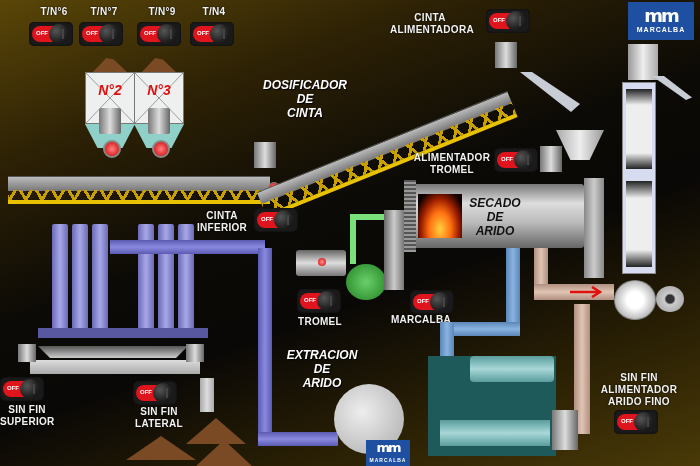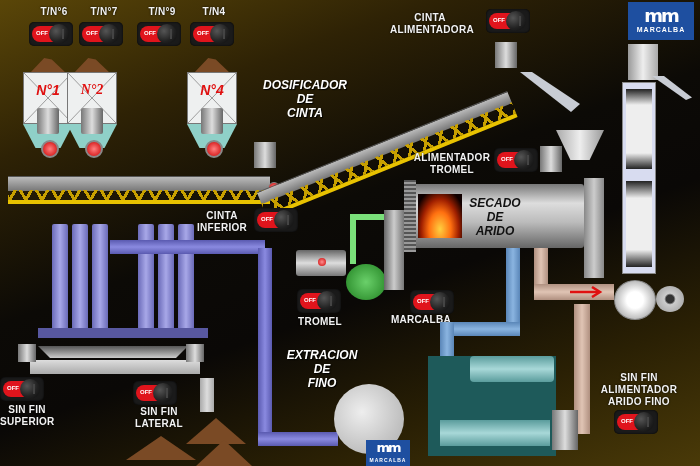--- a/index.html
+++ b/index.html
@@ -71,14 +71,6 @@
       <div class="knob"></div>
     </div>
 
-  <div class="hopper" style="left:23px;top:58px;">
-      <div class="pile"></div>
-      <div class="box"></div>
-      <div class="cone"></div>
-      <div class="num">N°1</div>
-      <div class="motor"></div>
-      <div class="gear"></div>
-    </div>
   <div class="hopper" style="left:67px;top:58px;font-family:Liberation Serif, serif;">
       <div class="pile"></div>
       <div class="box"></div>

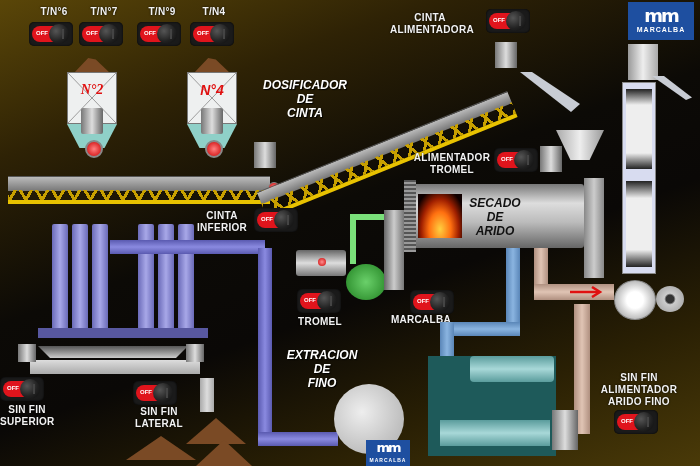--- a/index.html
+++ b/index.html
@@ -71,7 +71,7 @@
       <div class="knob"></div>
     </div>
 
-  <div class="hopper" style="left:67px;top:58px;font-family:Liberation Serif, serif;">
+  <div class="hopper" style="left:85px;top:58px;">
       <div class="pile"></div>
       <div class="box"></div>
       <div class="cone"></div>

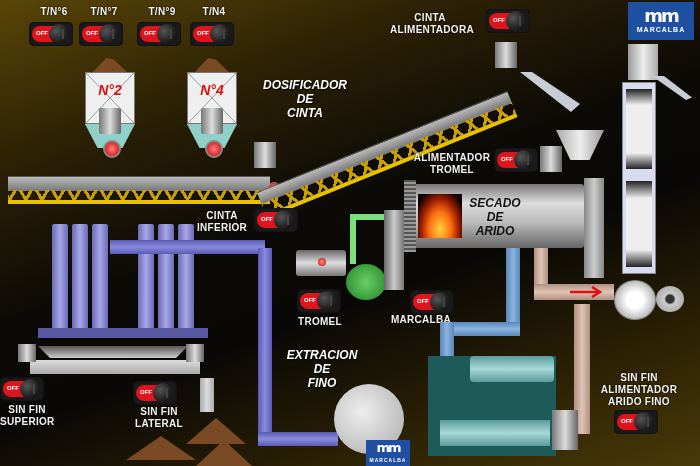--- a/index.html
+++ b/index.html
@@ -79,6 +79,14 @@
       <div class="motor"></div>
       <div class="gear"></div>
     </div>
+  <div class="hopper" style="left:134px;top:58px;">
+      <div class="pile"></div>
+      <div class="box"></div>
+      <div class="cone"></div>
+      <div class="num">N°3</div>
+      <div class="motor"></div>
+      <div class="gear"></div>
+    </div>
   <div class="hopper" style="left:187px;top:58px;">
       <div class="pile"></div>
       <div class="box"></div>

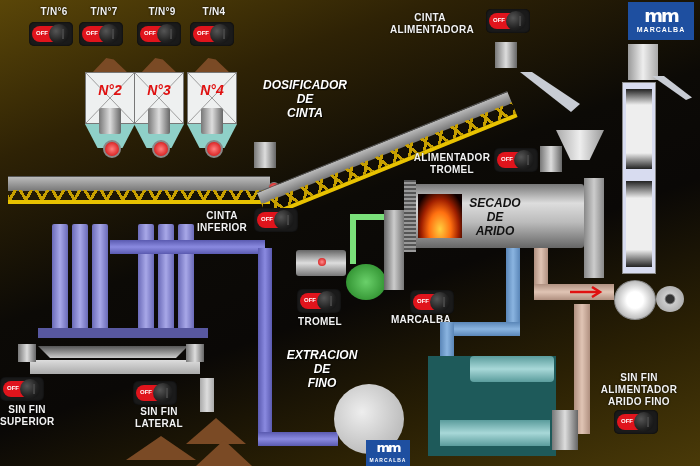--- a/index.html
+++ b/index.html
@@ -87,14 +87,6 @@
       <div class="motor"></div>
       <div class="gear"></div>
     </div>
-  <div class="hopper" style="left:187px;top:58px;">
-      <div class="pile"></div>
-      <div class="box"></div>
-      <div class="cone"></div>
-      <div class="num">N°4</div>
-      <div class="motor"></div>
-      <div class="gear"></div>
-    </div>
 
   <div class="title" style="left:255px;top:78px;width:100px;">DOSIFICADOR
 DE

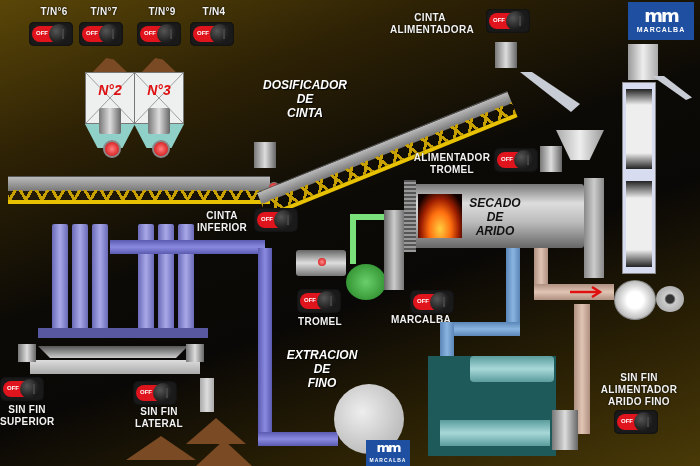--- a/index.html
+++ b/index.html
@@ -226,7 +226,7 @@
 
   <div class="title" style="left:282px;top:348px;width:80px;">EXTRACION
 DE
-FINO</div>
+ARIDO</div>
 
   <div class="abs" style="left:334px;top:384px;width:70px;height:70px;border-radius:50%;background:radial-gradient(circle at 40% 40%,#eee,#aaa);"></div>
   <div class="logo" style="left:366px;top:440px;width:44px;height:26px;">

